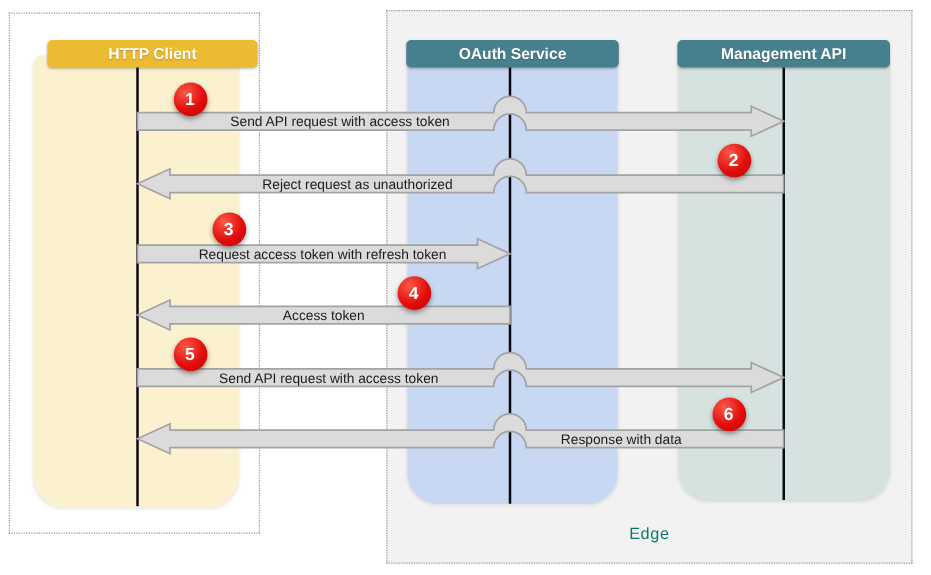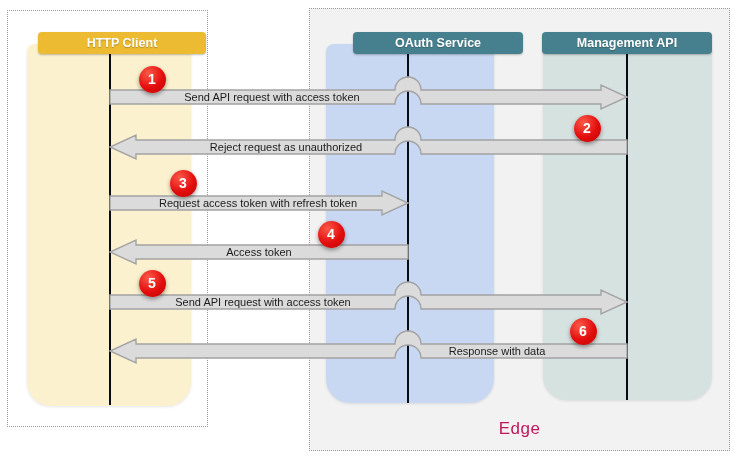--- a/index.html
+++ b/index.html
@@ -25,7 +25,7 @@
     color:#ffffff;font-weight:bold;font-size:12.5px;
     box-shadow:0 1px 2px rgba(0,0,0,0.25);text-shadow:0 1px 1px rgba(0,0,0,0.25);}
   .header-http{left:38px;width:168px;background:var(--client-header,#EDBB31);}
-  .header-oauth{left:325px;width:170px;background:var(--service-header,#46808E);margin-left:28px;}
+  .header-oauth{left:325px;width:170px;background:var(--service-header,#46808E);}
   .header-mgmt{left:542px;width:170px;background:var(--service-header,#46808E);}
 
   

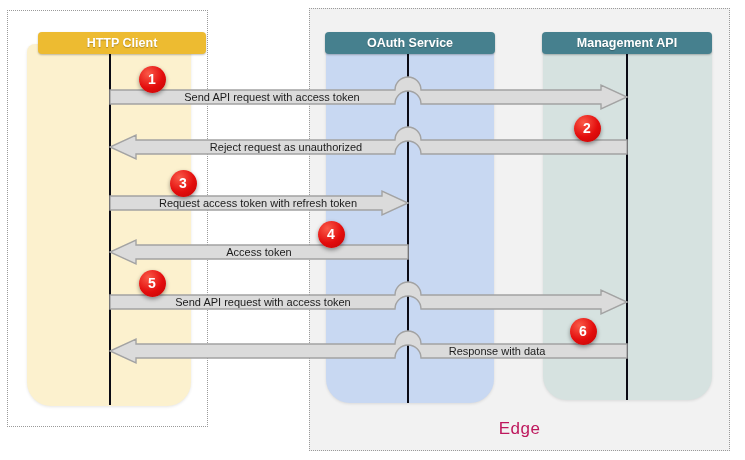--- a/index.html
+++ b/index.html
@@ -10,7 +10,7 @@
   .region-client{left:7px;top:10px;width:201px;height:417px;background:#ffffff;z-index:1;}
   .region-edge{left:309px;top:8px;width:421px;height:443px;background:#f2f2f2;z-index:1;}
   .edge-label{position:absolute;left:0;right:0;top:410px;text-align:center;
-    font-size:17px;color:#be185d;letter-spacing:0.5px;}
+    font-size:13px;color:#0f766e;letter-spacing:0.5px;}
 
   
   .lane{position:absolute;z-index:2;border-radius:8px 8px 24px 24px;

